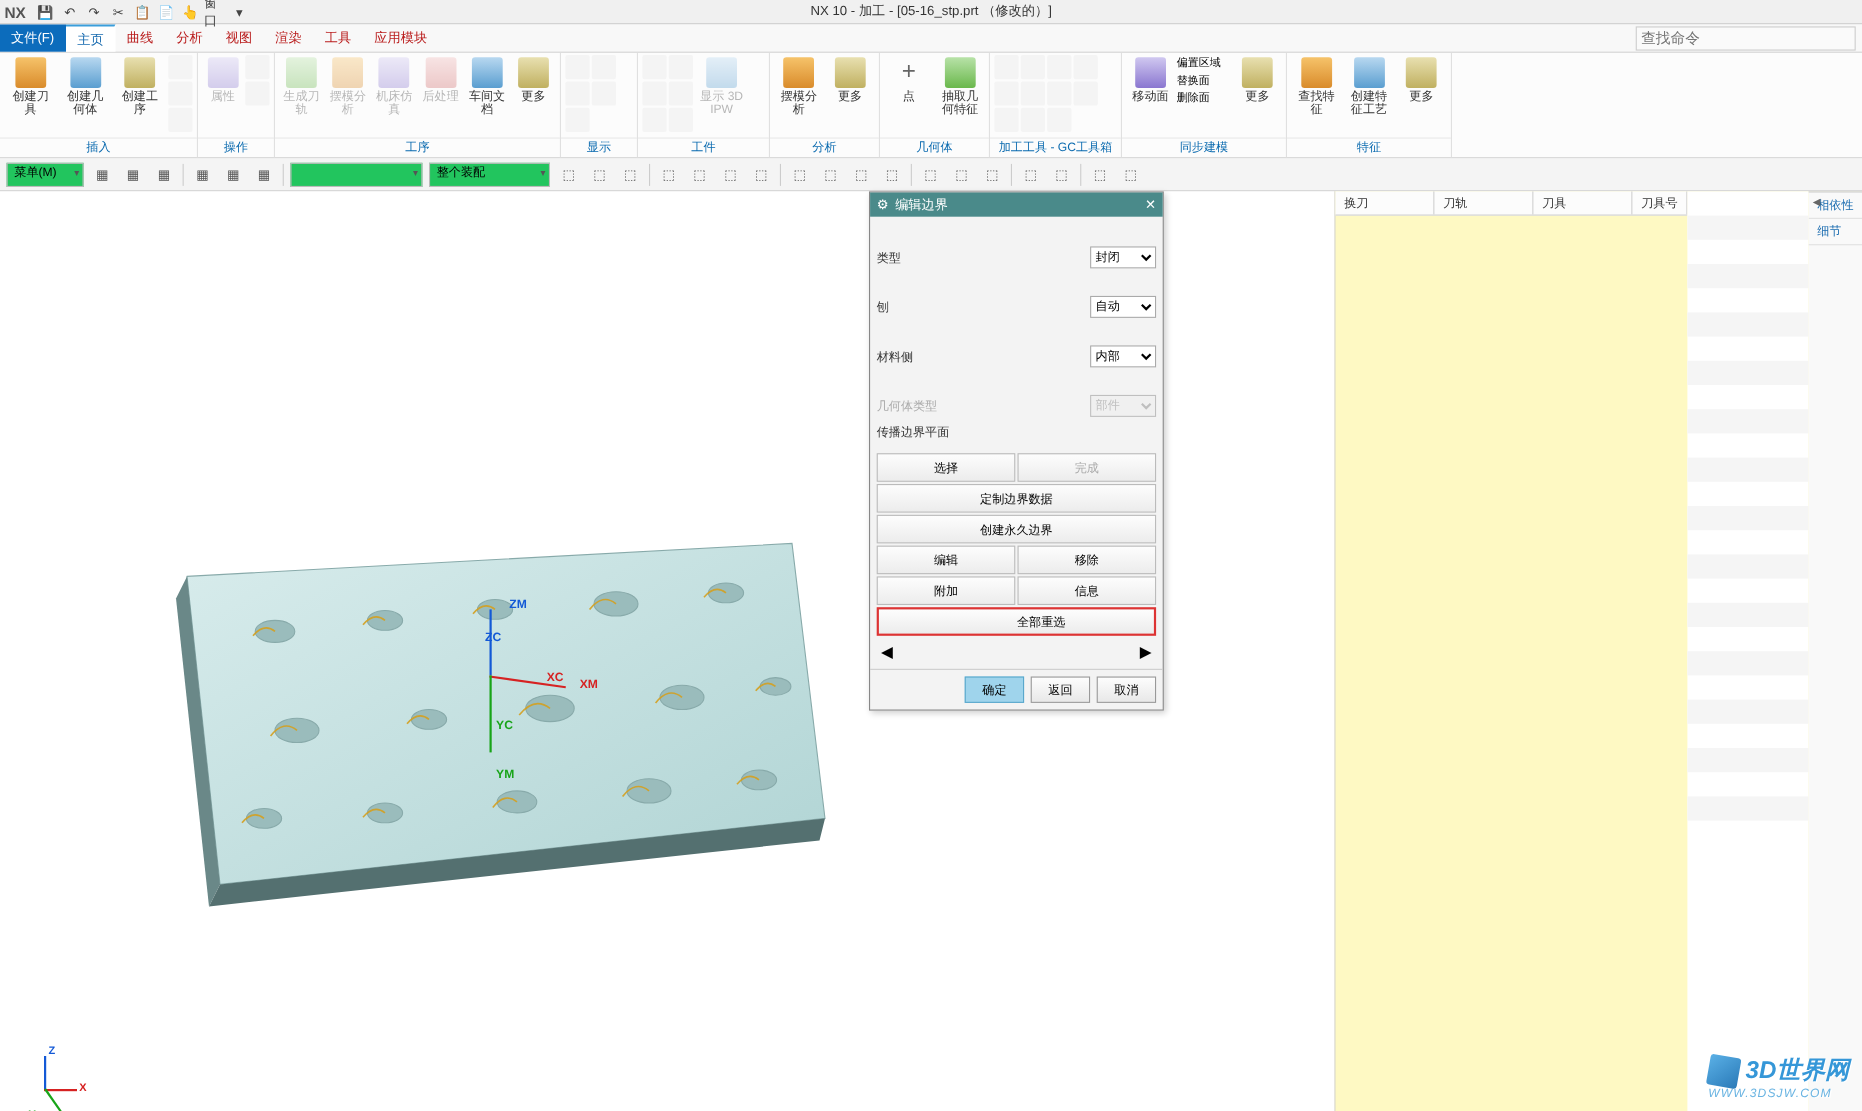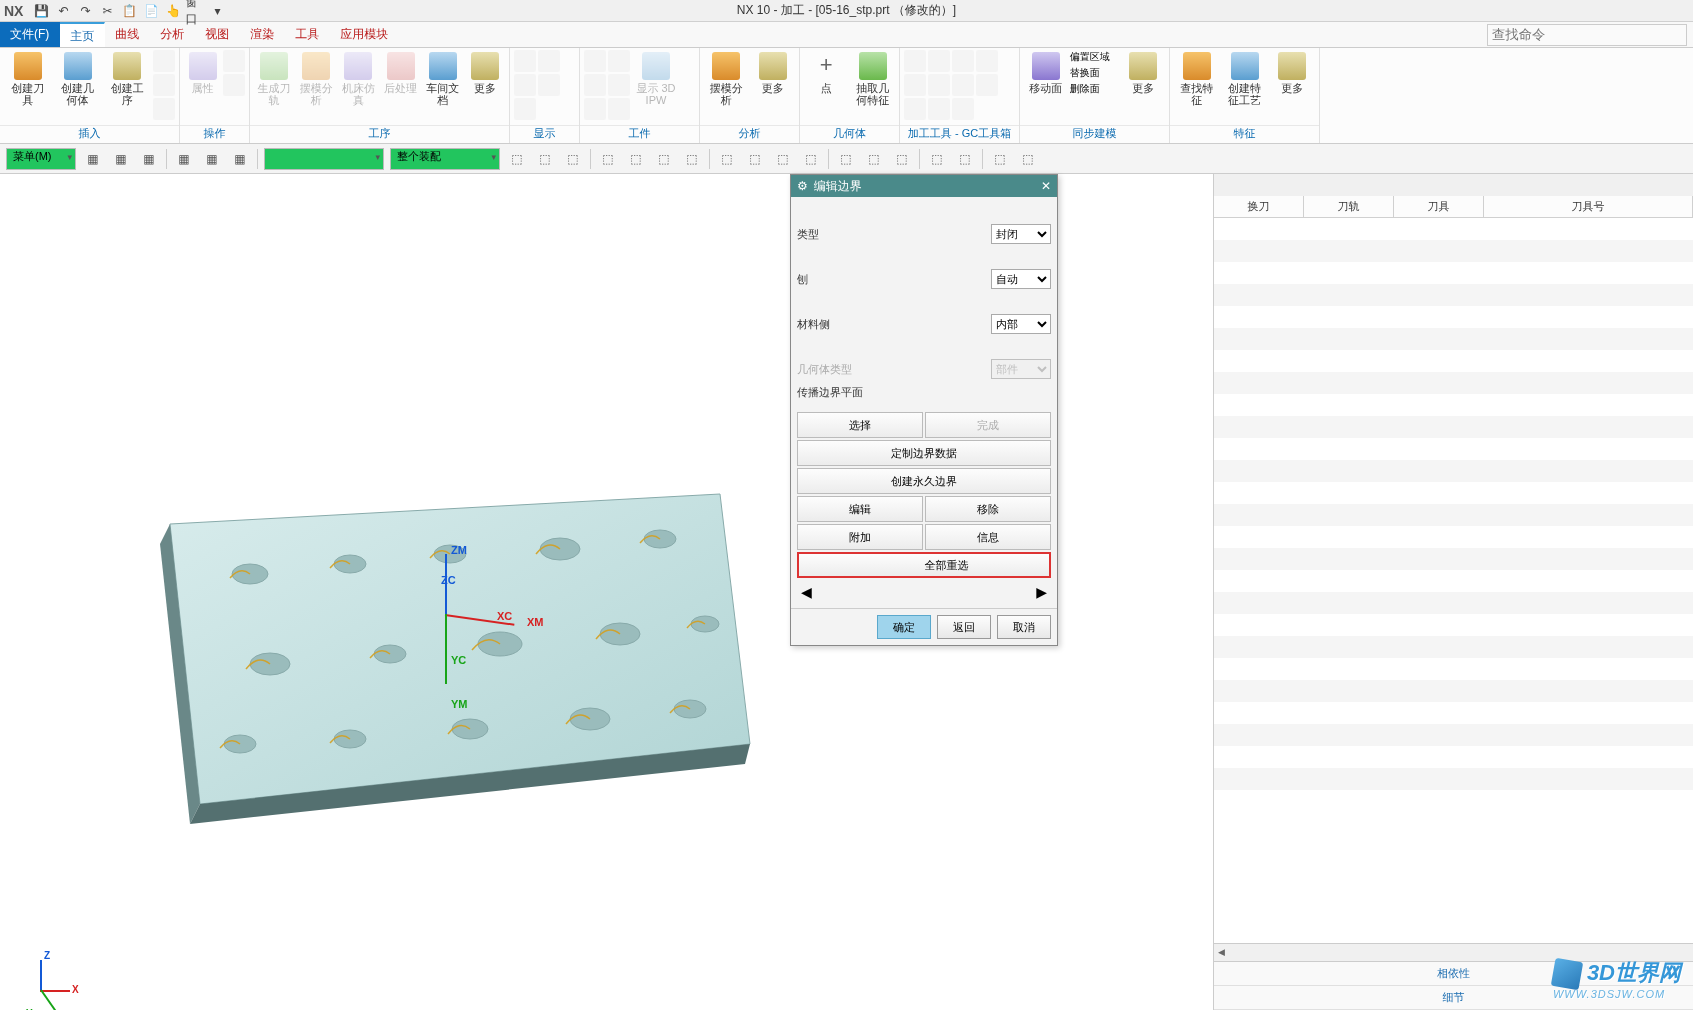--- a/index.html
+++ b/index.html
@@ -41,7 +41,7 @@
 
 .main { position: relative; display: flex; height: 836px; }
 .viewport { flex: 1; background: #fff; position: relative; }
-.right-panel { width: 480px; border-left: 1px solid #ccc; display: flex; flex-direction: column; background: #fef9c3; text-align: center; }
+.right-panel { width: 480px; border-left: 1px solid #ccc; display: flex; background: #fef9c3; }
 .right-header { height: 22px; background: #f0f0f0; }
 .right-table { height: 22px; display: flex; border-bottom: 1px solid #d0d0d0; background: #fcfcfc; }
 .right-table div { padding: 3px 8px; border-right: 1px solid #d0d0d0; font-size: 11px; color: #333; }

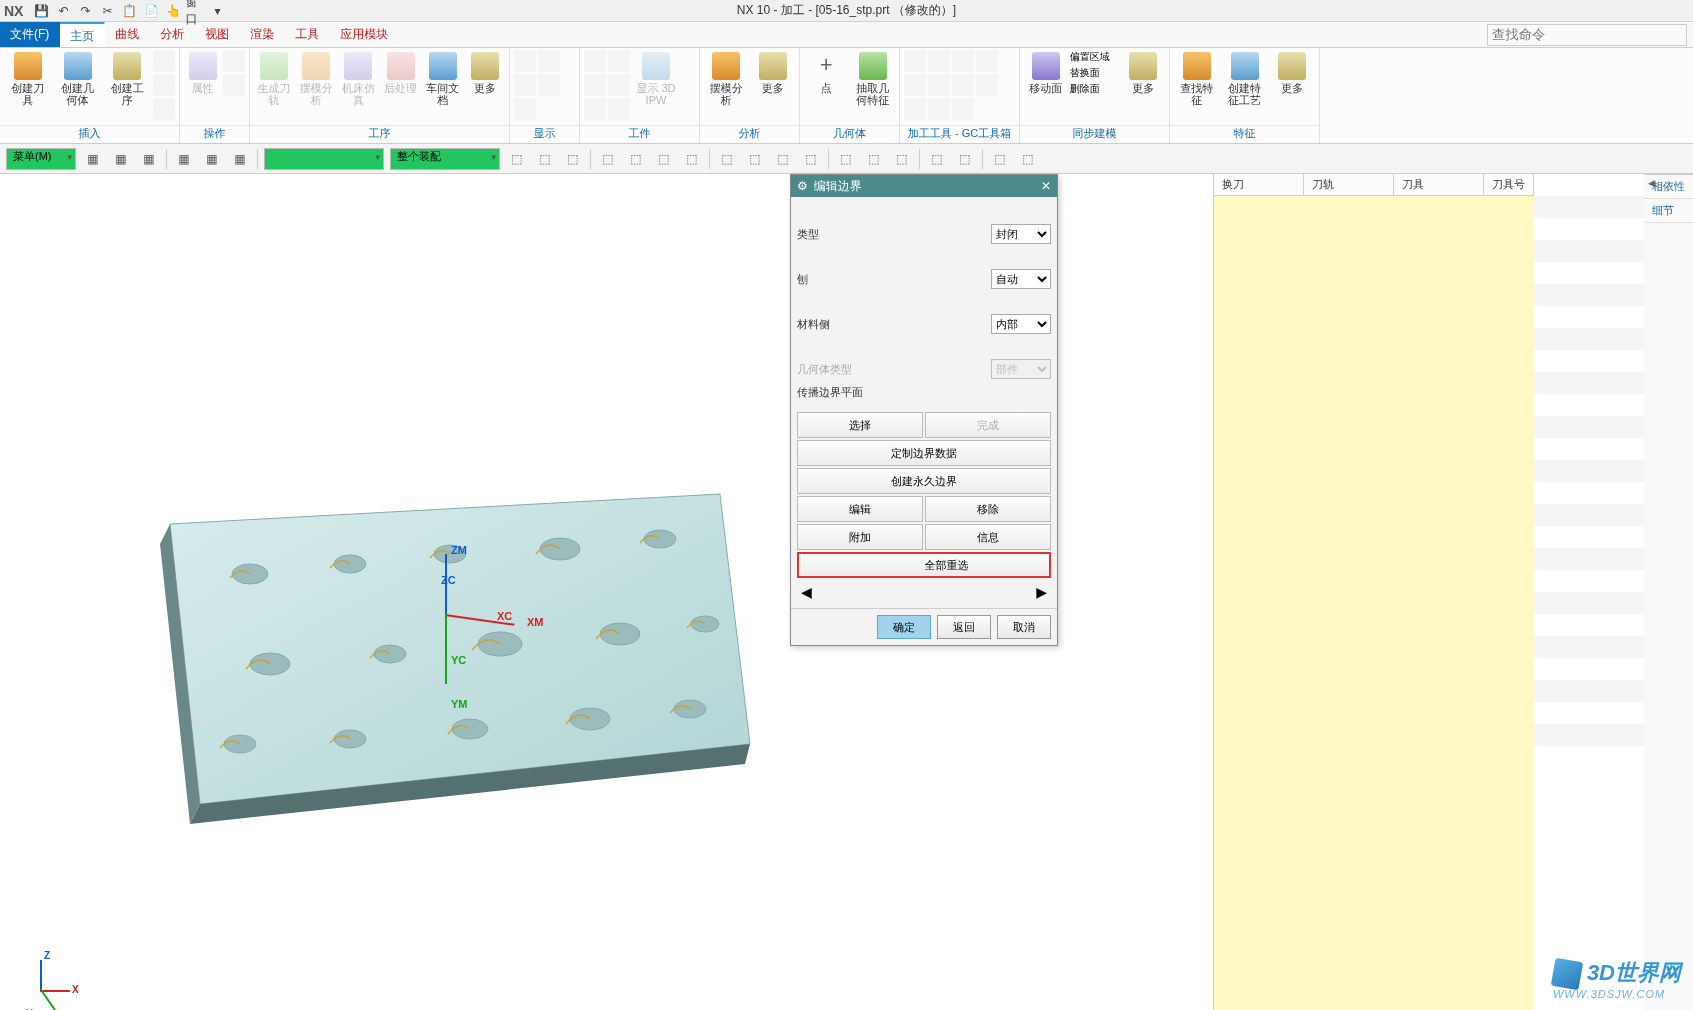--- a/index.html
+++ b/index.html
@@ -414,7 +414,7 @@
       <div class="z"></div>
         <div class="x"></div>
         <div class="y"></div>
-      <span class="axis-lbl" style="color:#1359d6;left:6px;top:-70px">ZM</span>
+      <span class="axis-lbl" style="color:#1359d6;left:18px;top:-70px">ZM</span>
       <span class="axis-lbl" style="color:#1359d6;left:-4px;top:-40px">ZC</span>
       <span class="axis-lbl" style="color:#d62222;left:52px;top:-4px">XC</span>
       <span class="axis-lbl" style="color:#d62222;left:82px;top:2px">XM</span>

